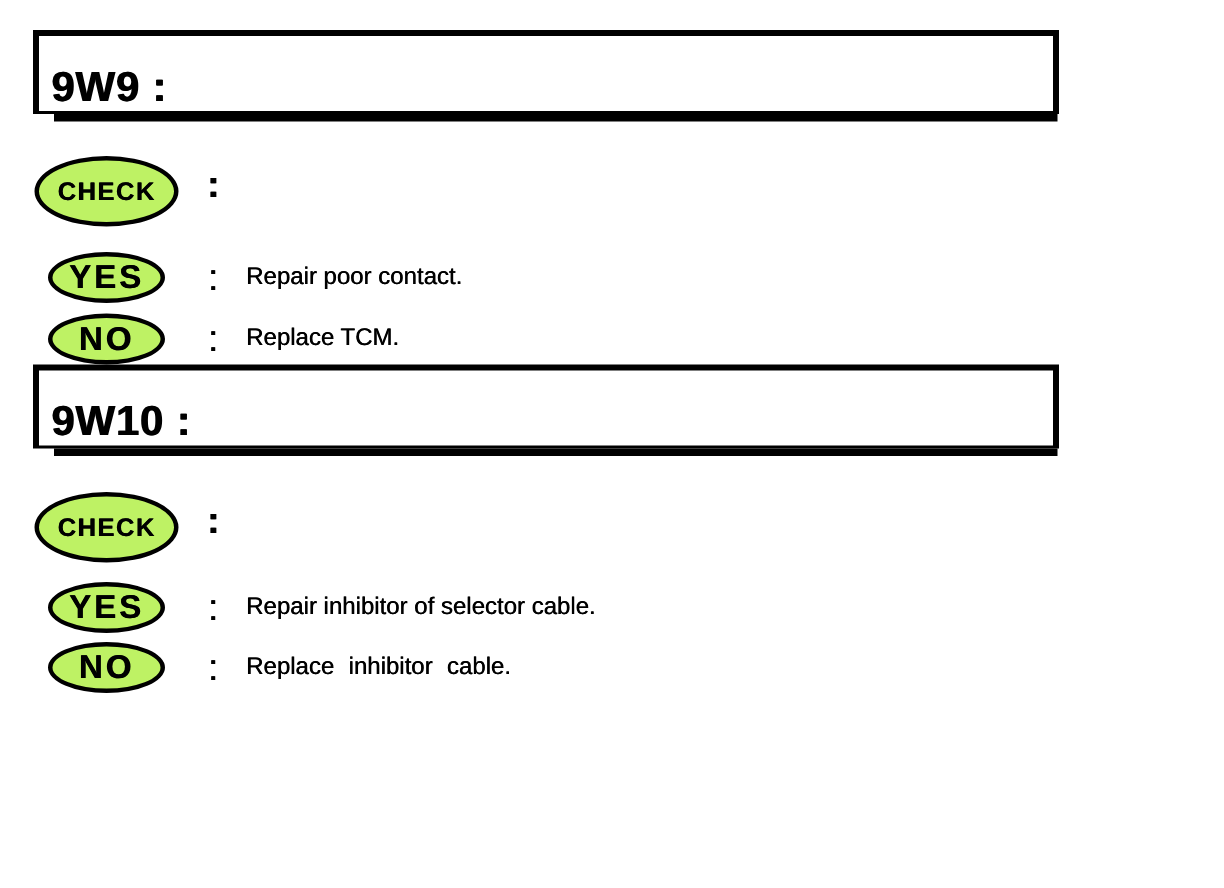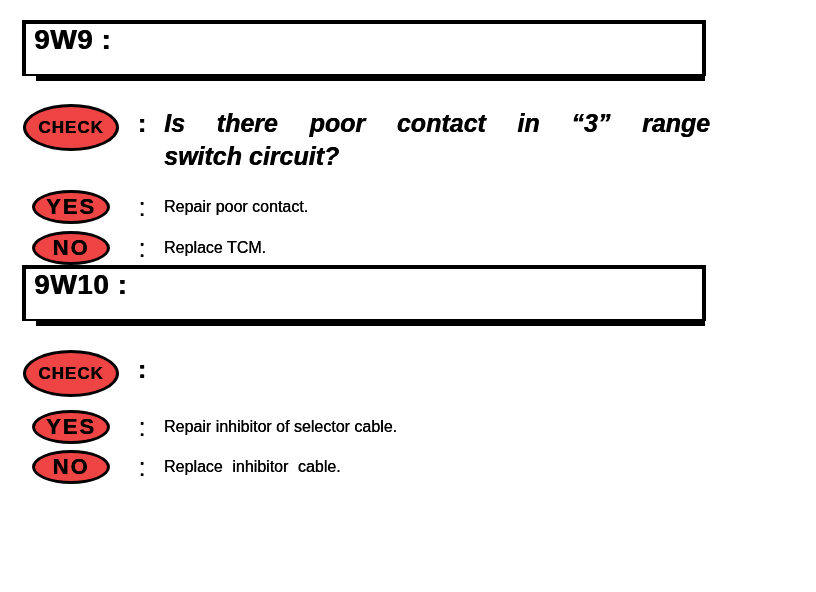--- a/index.html
+++ b/index.html
@@ -29,7 +29,7 @@
     border: 4px solid #000;
     border-bottom-width: 2px;
     display: flex;
-    align-items: flex-start;
+    align-items: flex-end;
     padding-left: 8px;
     gap: 26px;
     position: relative;

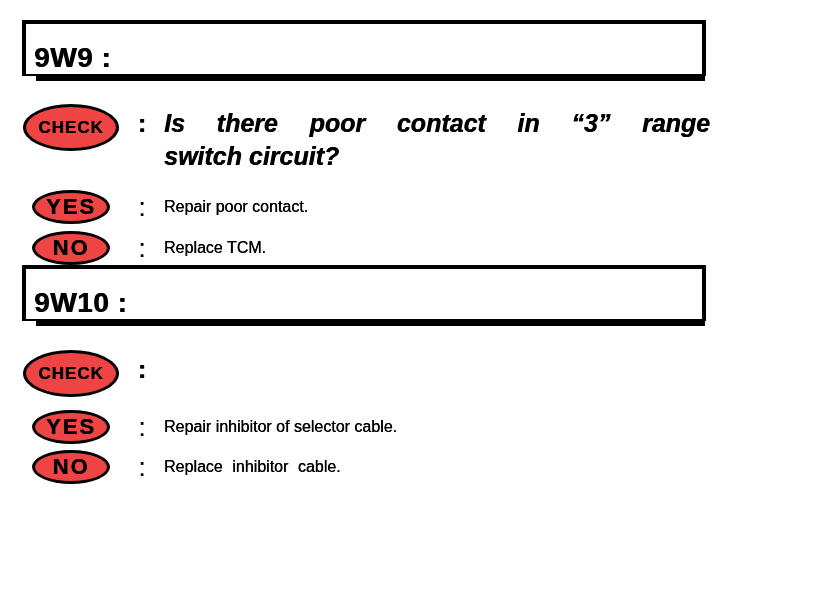--- a/index.html
+++ b/index.html
@@ -72,7 +72,7 @@
     justify-content: center;
     font-weight: bold;
     text-shadow: 0.4px 0 0 #000;
-    background: #ef4444;
+    background: #bef264;
   }
   .badge-check {
     width: 96px;

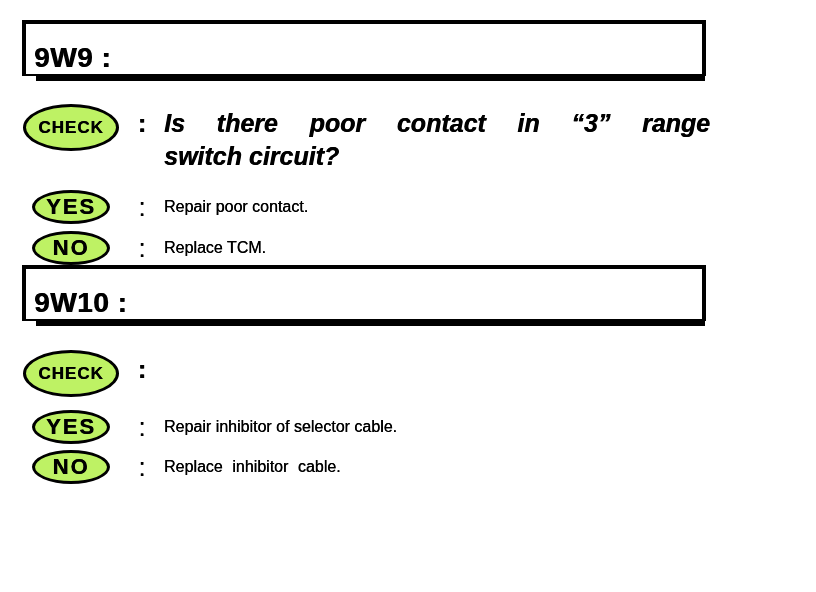--- a/index.html
+++ b/index.html
@@ -160,10 +160,6 @@
           <span class="badge badge-check">CHECK</span>
         </div>
         <div class="colon-col colon-q">:</div>
-        <div class="qtext">
-          <div class="jline">Is there poor contact in “3” range</div>
-          <div>switch circuit?</div>
-        </div>
       </div>
 
       <div class="row row-yes-1">

